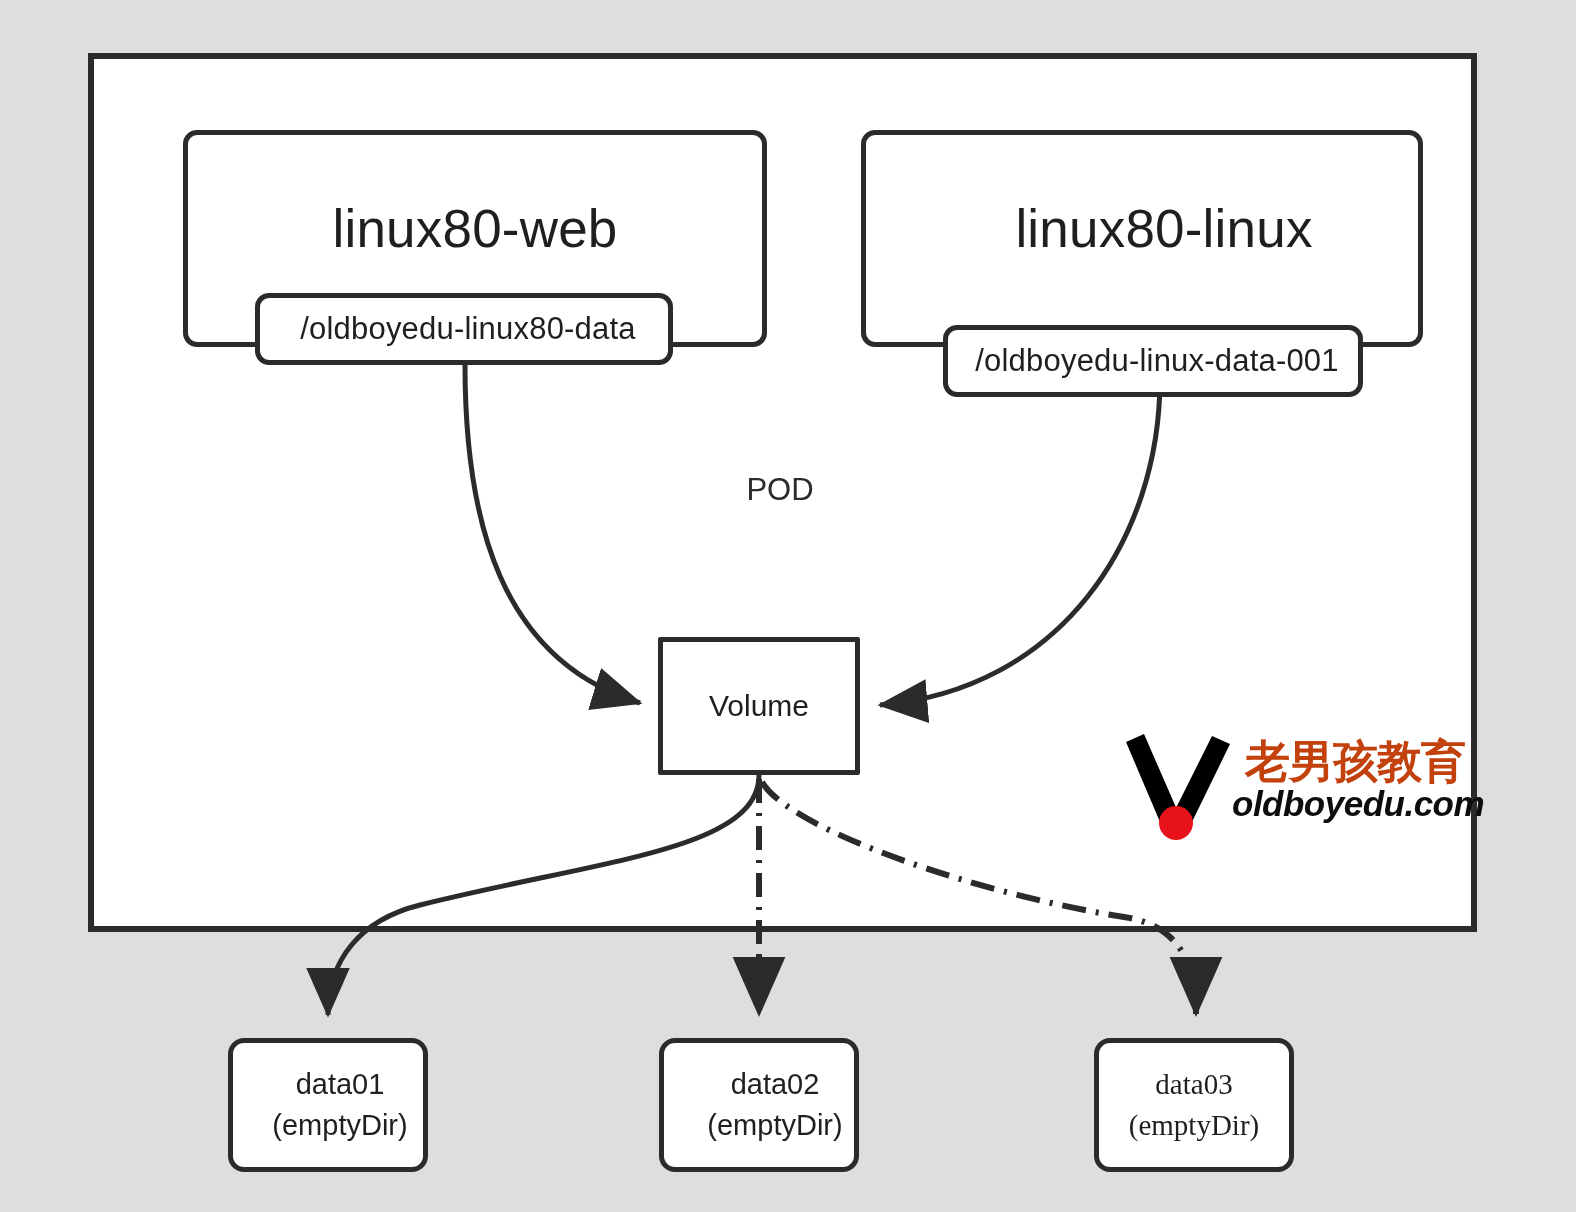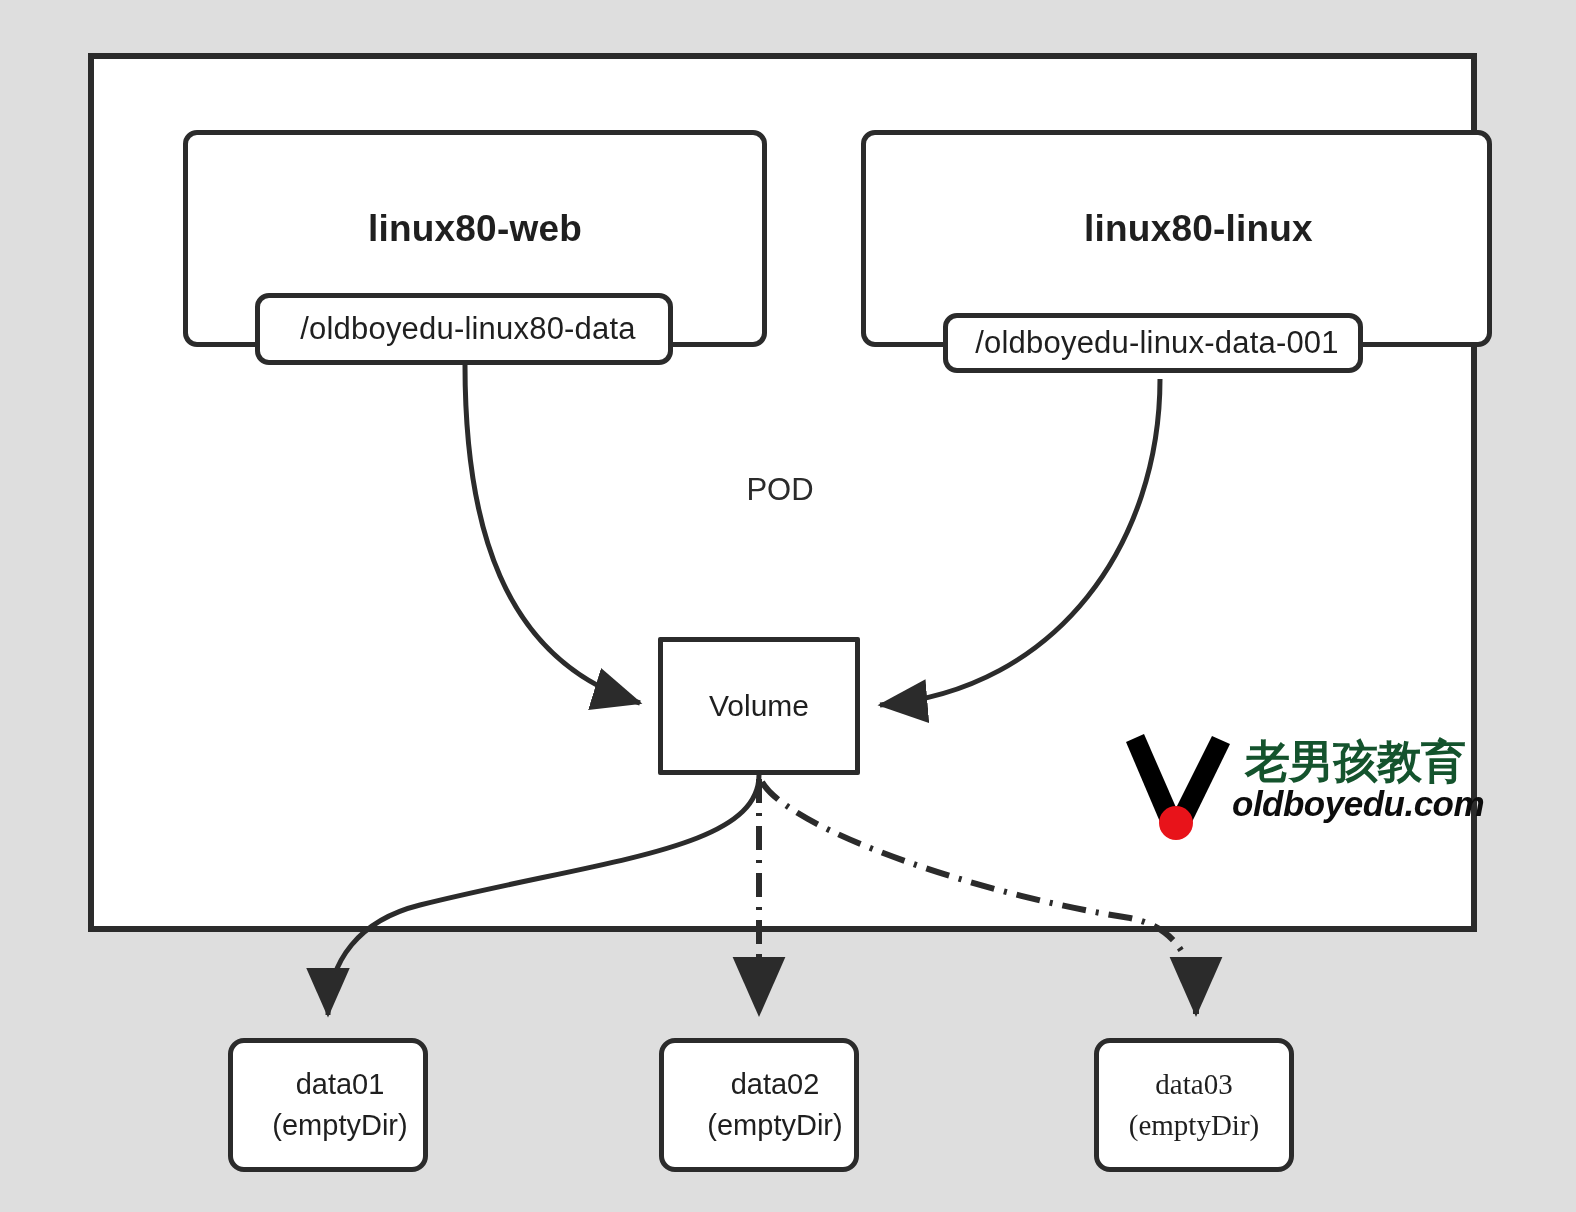--- a/index.html
+++ b/index.html
@@ -49,8 +49,8 @@
     z-index: 3;
   }
   .container-box .label {
-    font-size: 37px;
-    font-weight: bold;
+    font-size: 53px;
+    font-weight: normal;
     letter-spacing: 0.2px;
     position: relative;
     top: -10px;

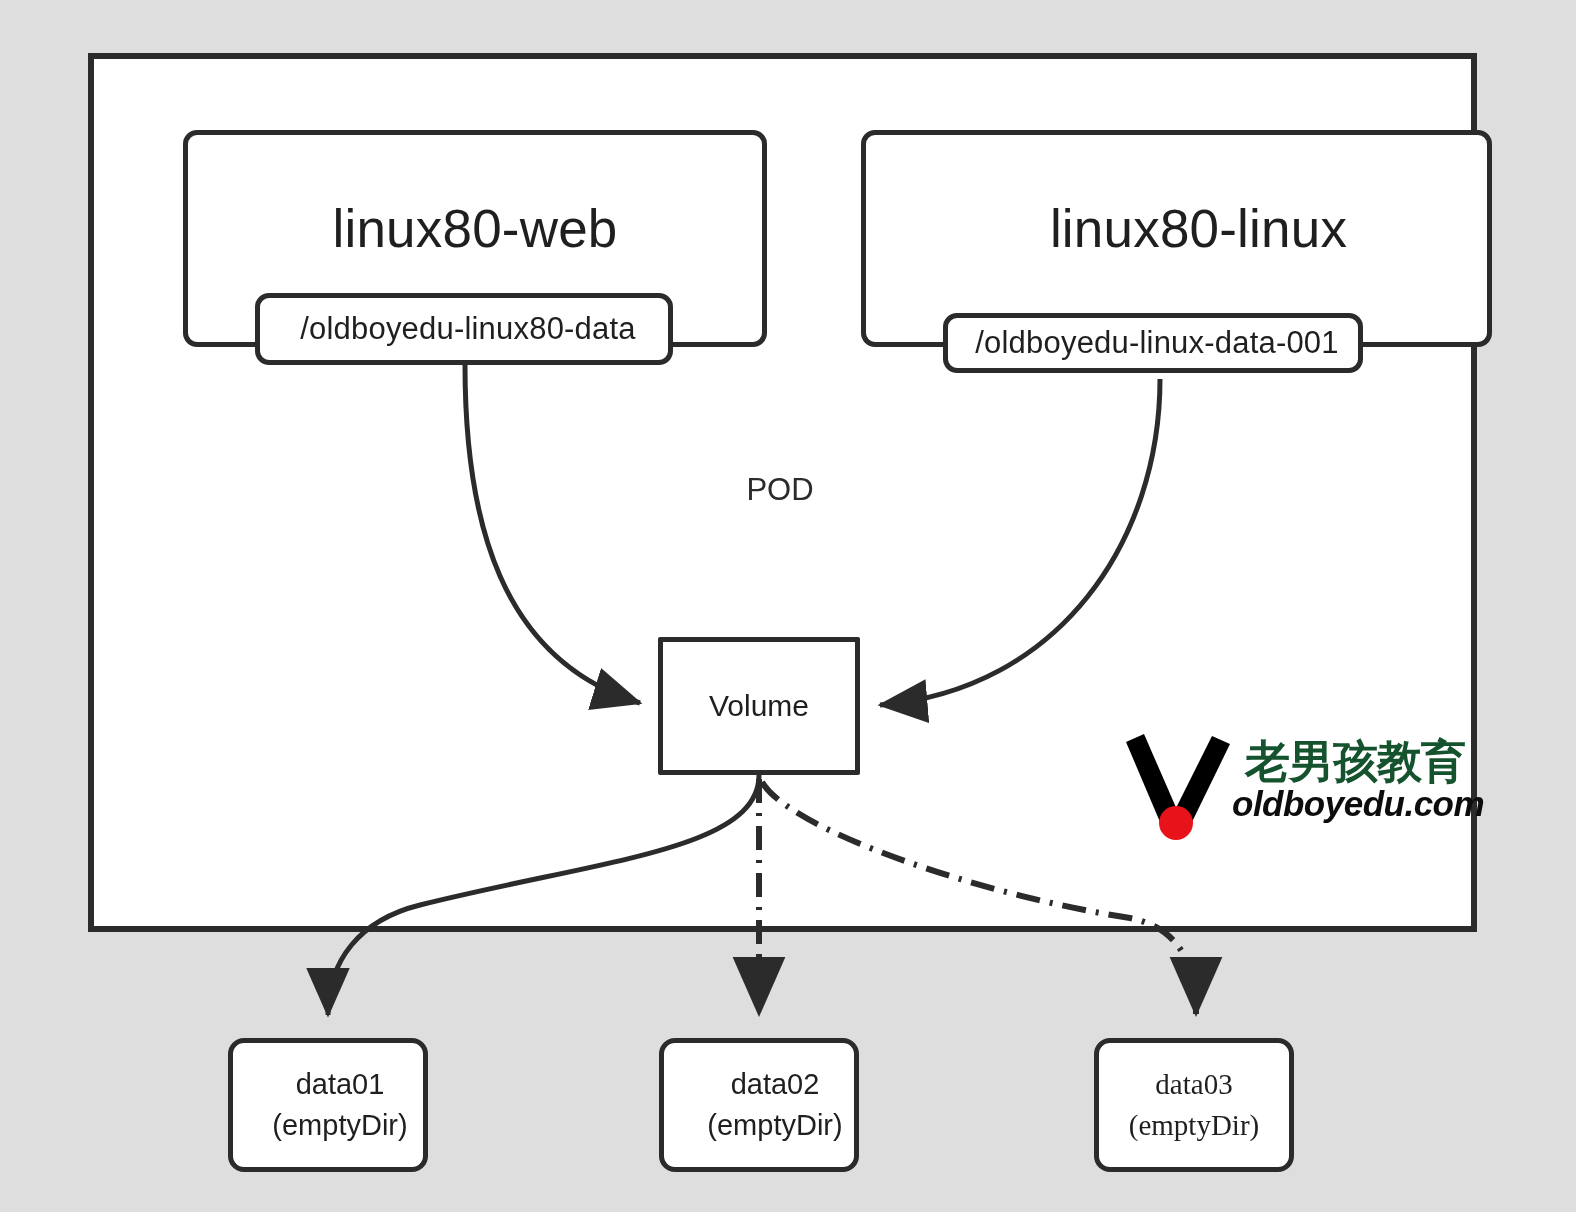--- a/index.html
+++ b/index.html
@@ -65,7 +65,7 @@
   #box-linux {
     left: 861px;
     top: 130px;
-    width: 631px;
+    width: 562px;
     height: 217px;
     padding-left: 44px;
   }

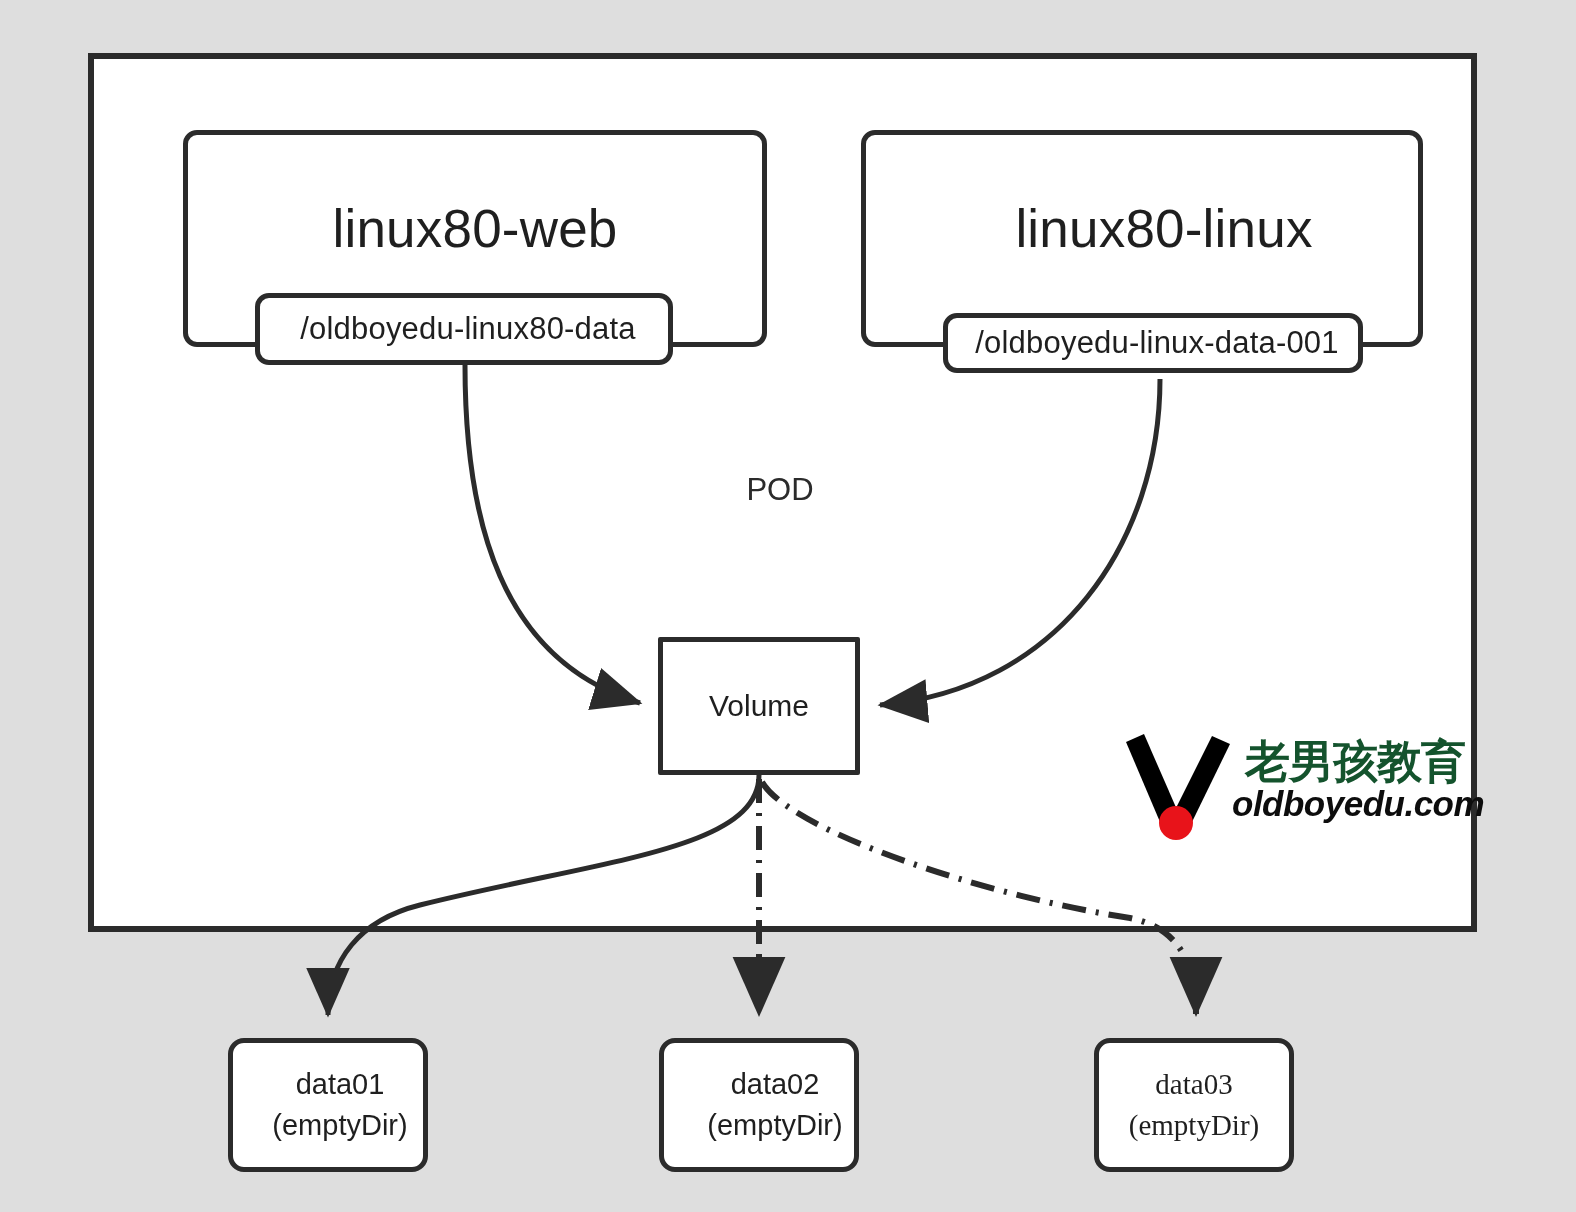--- a/index.html
+++ b/index.html
@@ -85,9 +85,9 @@
   }
   #mount-linux {
     left: 943px;
-    top: 313px;
+    top: 325px;
     width: 420px;
-    height: 60px;
+    height: 72px;
   }
 
   #box-volume {

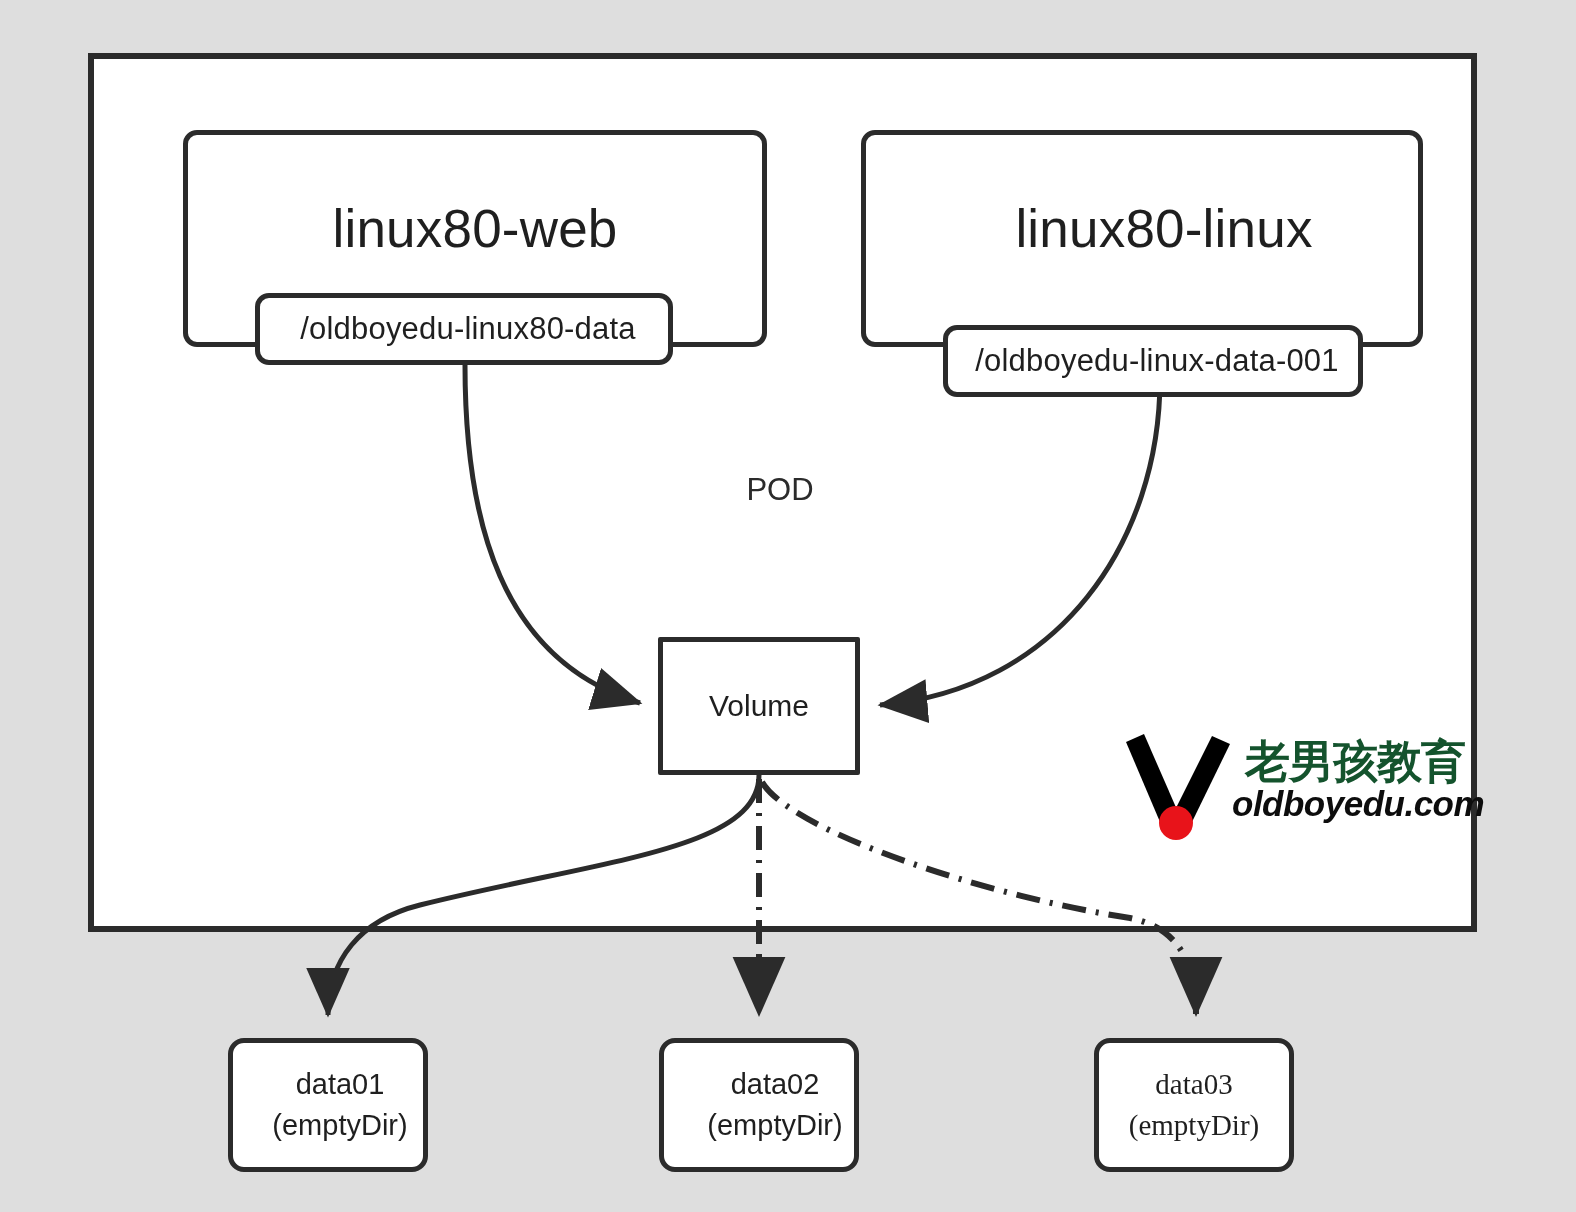--- a/index.html
+++ b/index.html
@@ -140,7 +140,7 @@
     font-size: 45px;
     font-weight: bold;
     letter-spacing: -1px;
-    color: #14532d;
+    color: #c2410c;
     white-space: nowrap;
     font-family: "DejaVu Sans", "Liberation Sans", sans-serif;
   }

